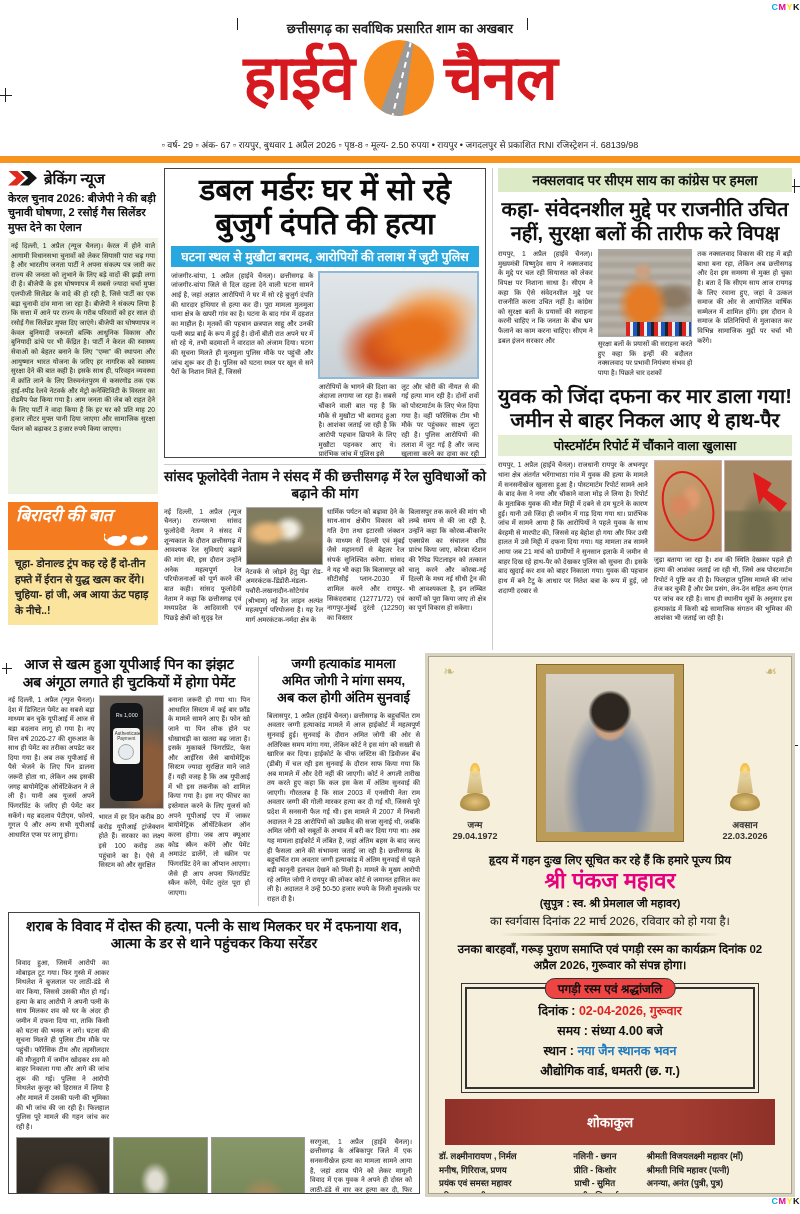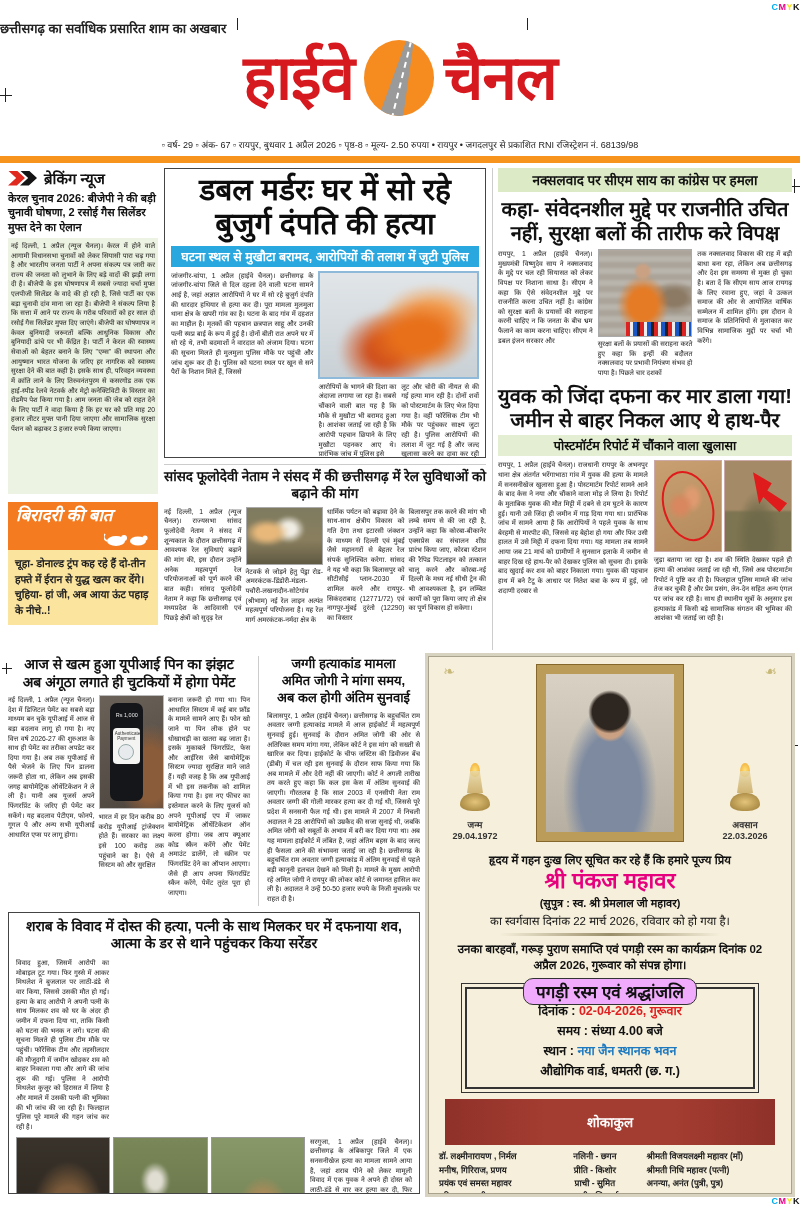--- a/index.html
+++ b/index.html
@@ -16,7 +16,7 @@
   .header{position:relative;height:158px;}
   .website-box{position:absolute;left:54px;top:15px;background:#f26a21;color:#fff;
     font-weight:bold;font-size:11px;padding:3px 12px;border:1px solid #aaa;}
-  .tagline{position:absolute;left:0;right:0;top:19px;text-align:left;font-size:13px;font-weight:bold;color:#222;}
+  .tagline{position:absolute;left:0;right:0;top:19px;text-align:center;font-size:13px;font-weight:bold;color:#222;}
   .masthead{position:absolute;left:0;right:0;top:40px;display:flex;justify-content:center;align-items:center;gap:10px;}
   .mast-word{font-size:62px;font-weight:bold;color:#d6191e;line-height:1;letter-spacing:-1px;}
   .logo{width:70px;height:76px;background:#f68b1f;border-radius:50%;position:relative;overflow:hidden;flex:0 0 auto;}

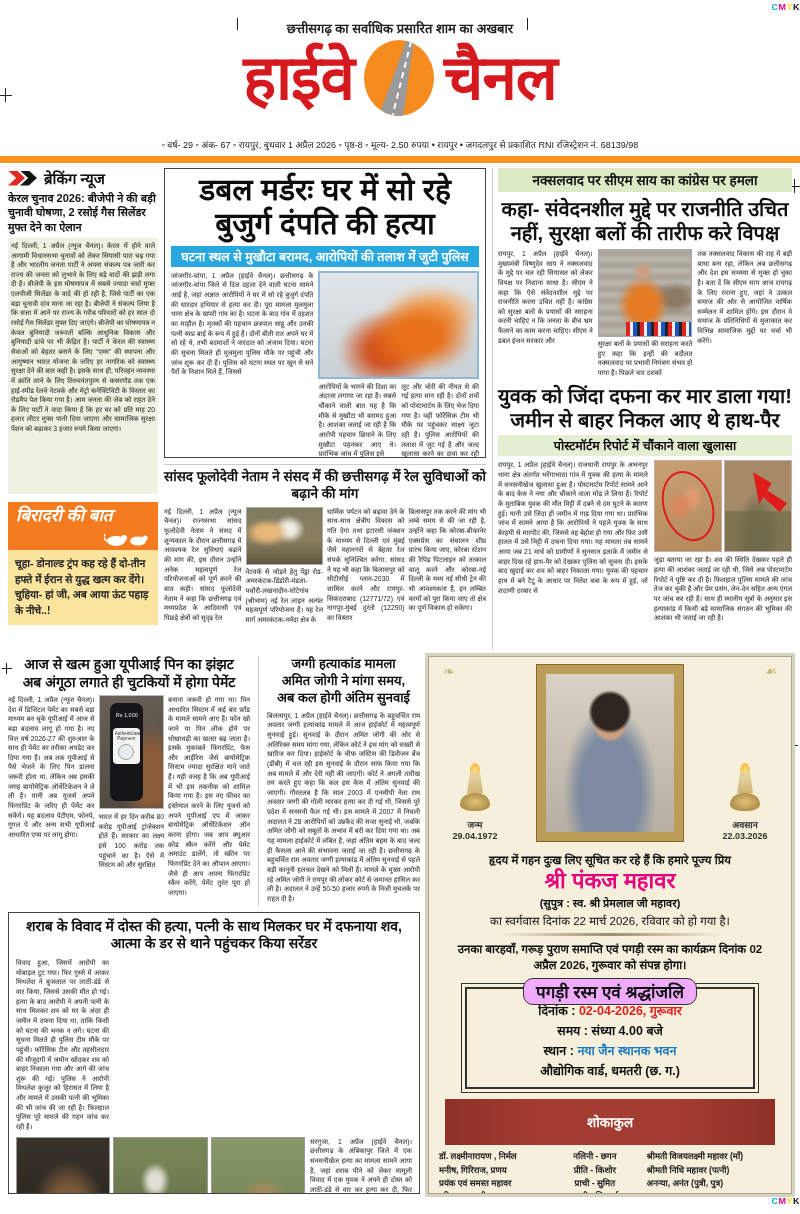--- a/index.html
+++ b/index.html
@@ -168,8 +168,8 @@
   .obit-divider{height:3px;margin:5px 60px;background:linear-gradient(90deg,rgba(150,140,110,0),#9a8f6a,rgba(150,140,110,0));border-radius:2px;}
   .obit-program{font-size:11.5px;font-weight:bold;text-align:center;margin:2px 6px 0;line-height:1.4;}
   .pagdi-box{border:2px solid #333;outline:1px solid #333;outline-offset:3px;margin:14px 26px 0;padding:10px 4px 8px;text-align:center;position:relative;}
-  .pagdi-title{position:absolute;top:-11px;left:50%;transform:translateX(-50%);background:#f0abfc;border:1.5px solid #333;
-    border-radius:10px;padding:1px 12px;font-weight:bold;font-size:17px;white-space:nowrap;}
+  .pagdi-title{position:absolute;top:-11px;left:50%;transform:translateX(-50%);background:#ef4444;border:1.5px solid #333;
+    border-radius:10px;padding:1px 12px;font-weight:bold;font-size:12px;white-space:nowrap;}
   .pagdi-line{font-size:12.5px;font-weight:bold;margin-top:3px;}
   .val-red{color:#e02020;} .val-blue{color:#1d79c0;}
   .shok{margin:10px 6px 5px;background:linear-gradient(90deg,#8f3129,#a33c31 30%,#a33c31 70%,#8f3129);

